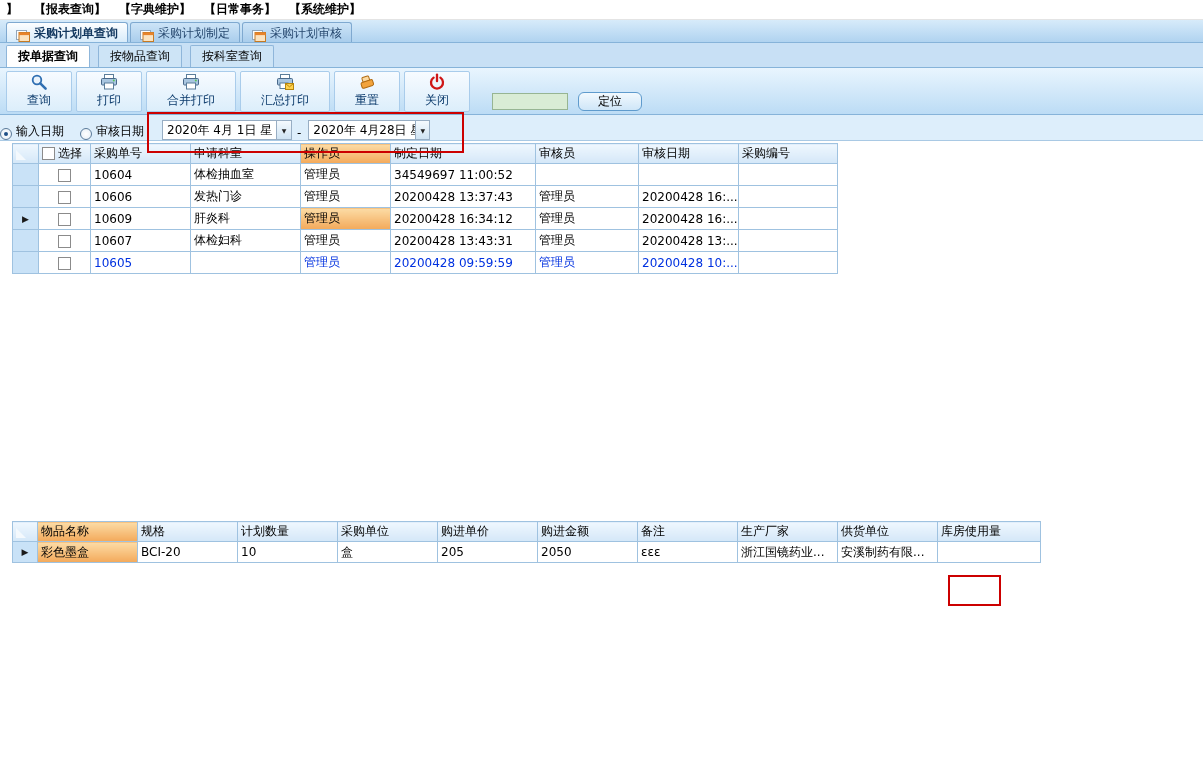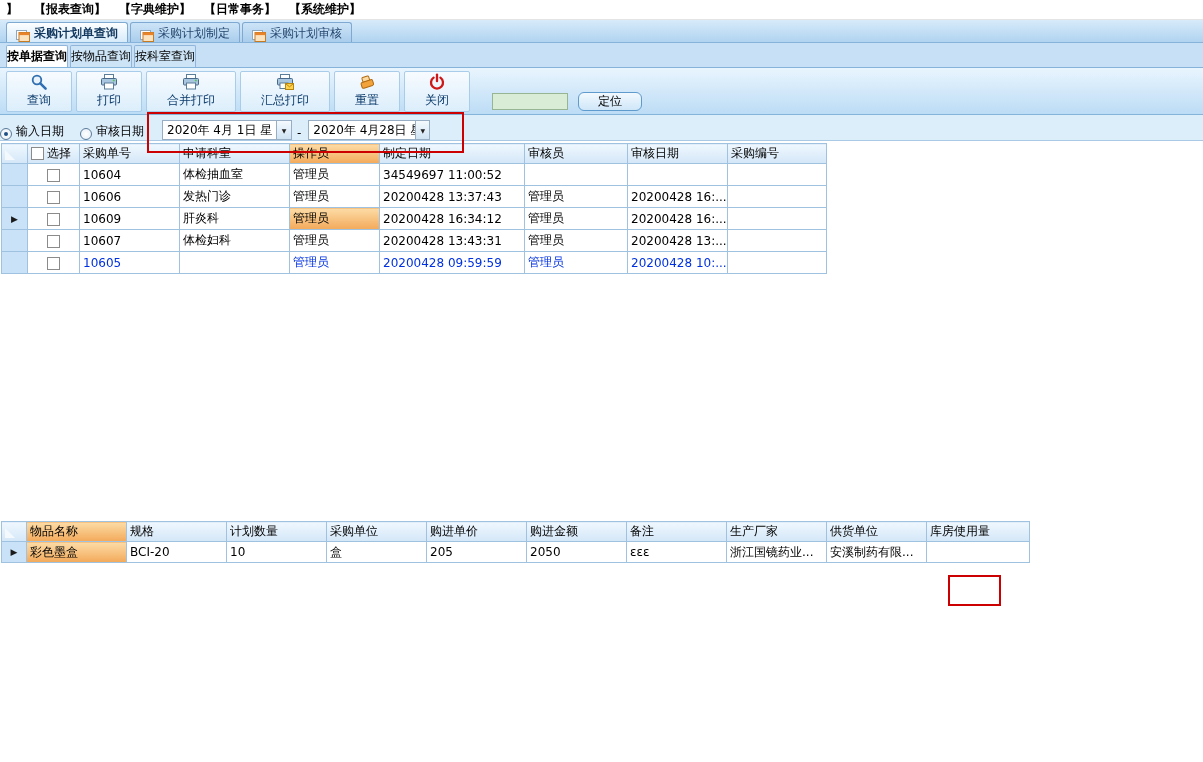--- a/index.html
+++ b/index.html
@@ -25,7 +25,7 @@
 
   
   .subtabbar { height:25px; background:#c8e0f5; display:flex; align-items:flex-end; padding-left:6px; border-bottom:1px solid #86b3d9; }
-  .subtab { height:22px; display:flex; align-items:center; padding:0 0; margin-right:2px;
+  .subtab { height:22px; display:flex; align-items:center; padding:0 11px; margin-right:8px;
             background:#cde4f6; border:1px solid #8fb6da; border-bottom:none; border-radius:2px 2px 0 0; cursor:default; }
   .subtab.active { background:#fff; font-weight:bold; }
 

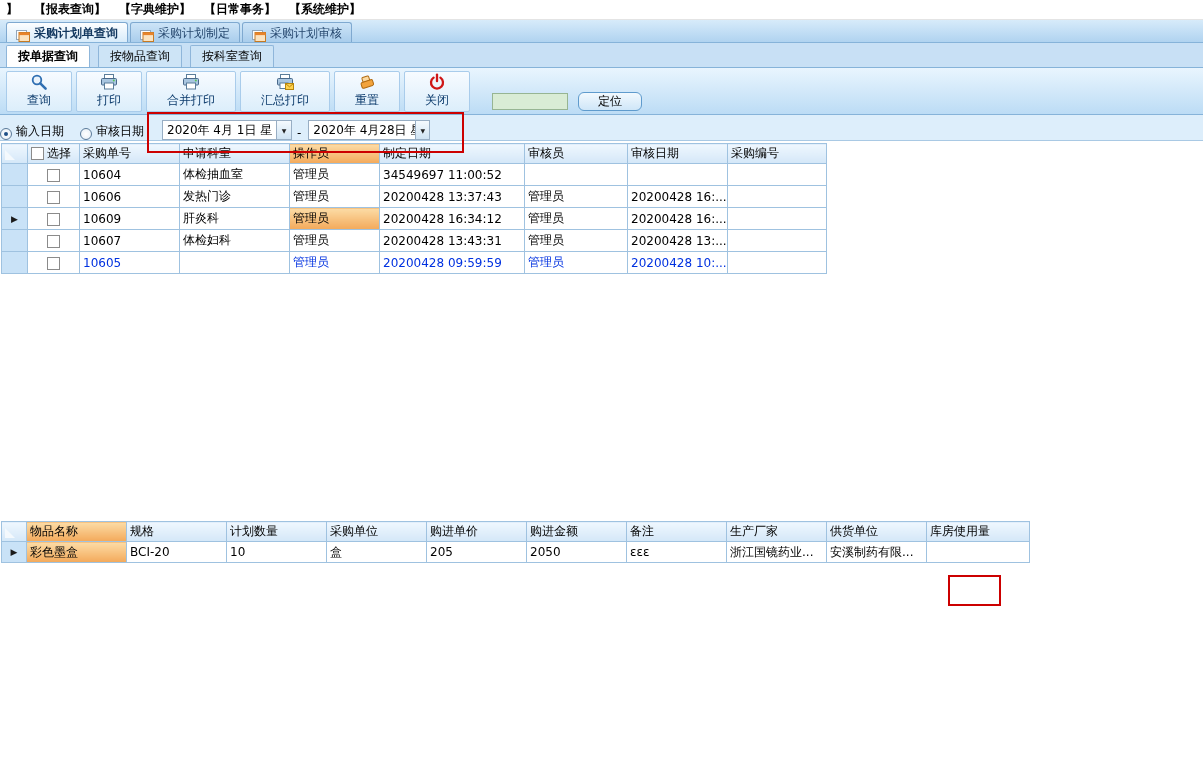--- a/index.html
+++ b/index.html
@@ -60,7 +60,7 @@
   .range-sep { margin:0 5px; }
 
   
-  table.grid { border-collapse:collapse; table-layout:fixed; margin-left:1px; border:1px solid #4c86bc; background:#fff; }
+  table.grid { border-collapse:collapse; table-layout:fixed; margin-left:12px; border:1px solid #4c86bc; background:#fff; }
   .orders { margin-top:2px; }
   .grid th, .grid td { border:1px solid #9fc2e0; padding:0 3px; white-space:nowrap; overflow:hidden;
                        font-size:12px; font-weight:normal; text-align:left; }

